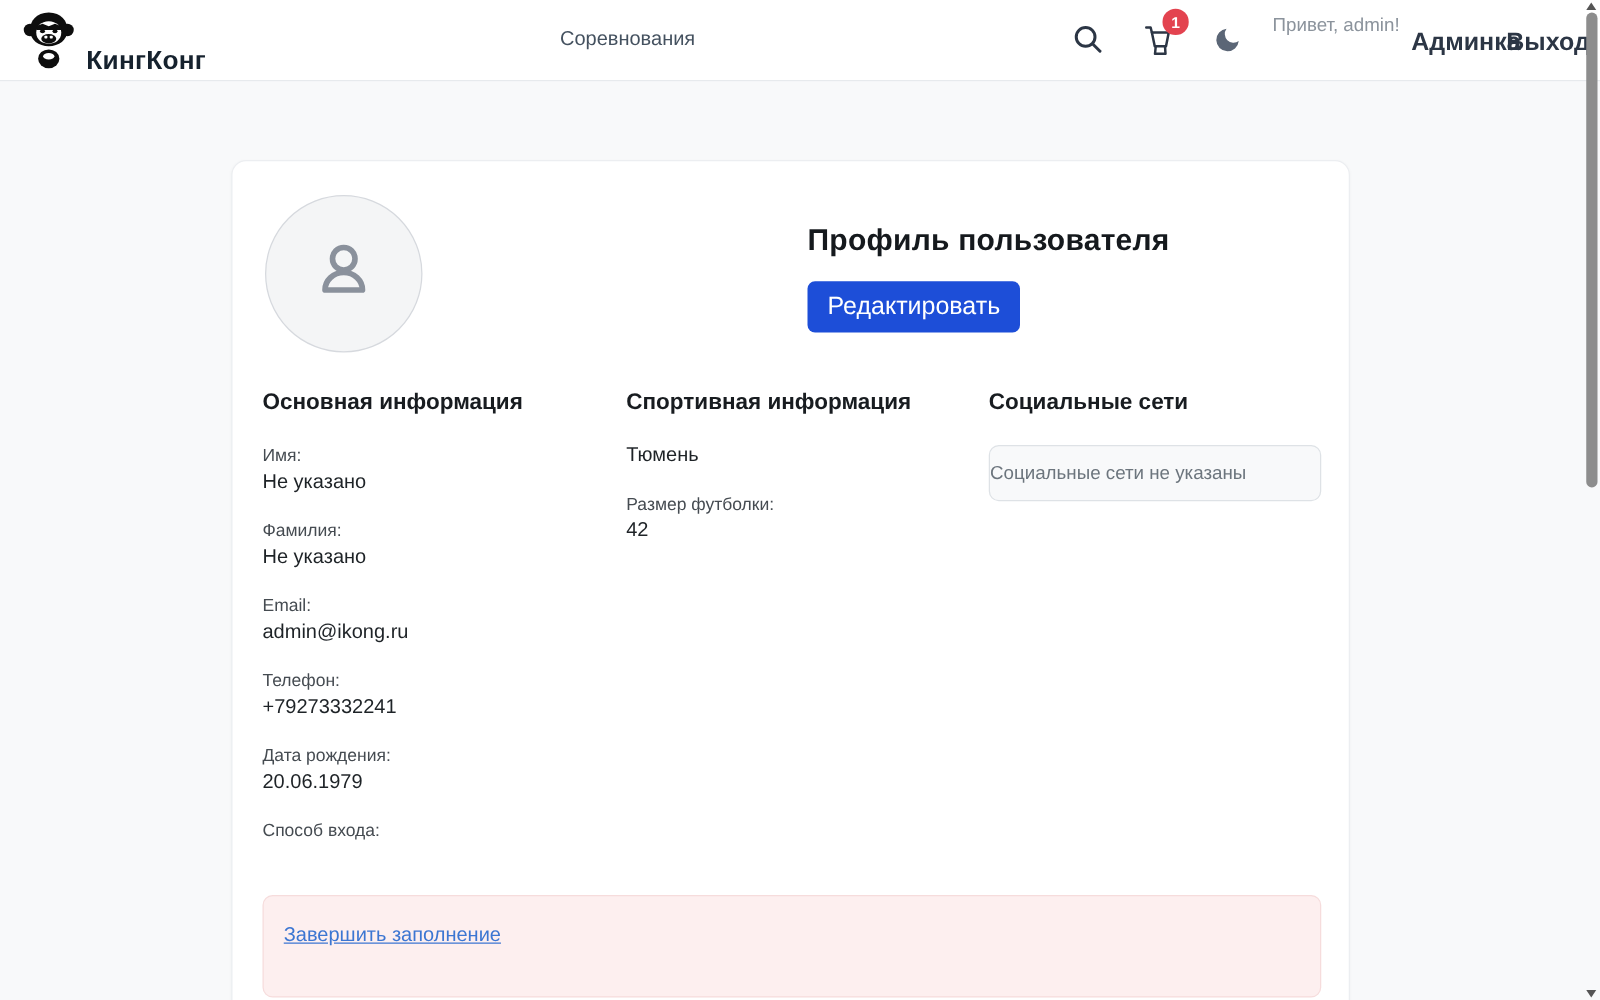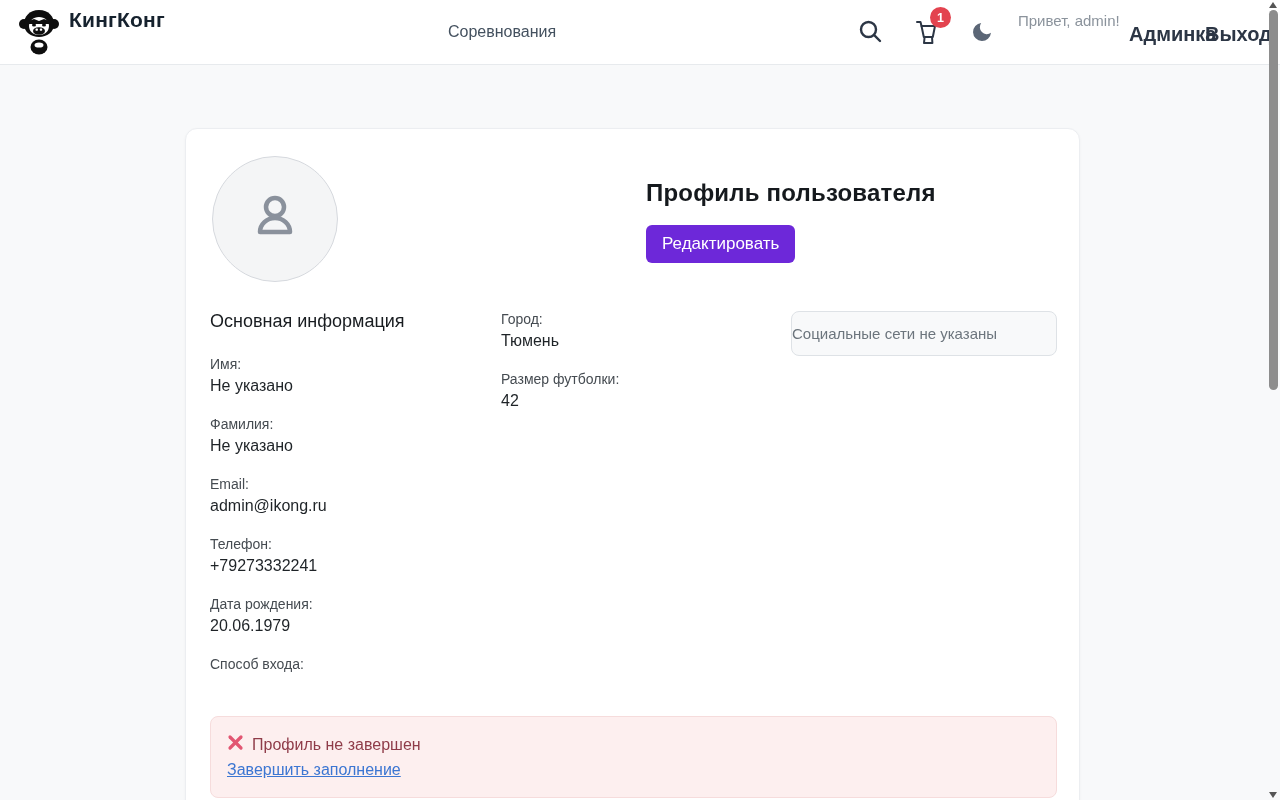--- a/index.html
+++ b/index.html
@@ -13,7 +13,7 @@
     position:absolute; top:0; left:0; width:1280px; height:65px;
     background:#ffffff; border-bottom:1px solid #e7eaed;
   }
-  .brand { position:absolute; left:18px; top:8px; display:flex; align-items:flex-start; gap:9px; cursor:pointer; }
+  .brand { position:absolute; left:18px; top:8px; display:flex; align-items:flex-end; gap:9px; cursor:pointer; }
   .brand-name { font-size:21px; font-weight:700; color:#16222e; letter-spacing:.2px; }
   .nav-link-main {
     position:absolute; left:448px; top:23px; font-size:16px; color:#44515f; cursor:pointer;

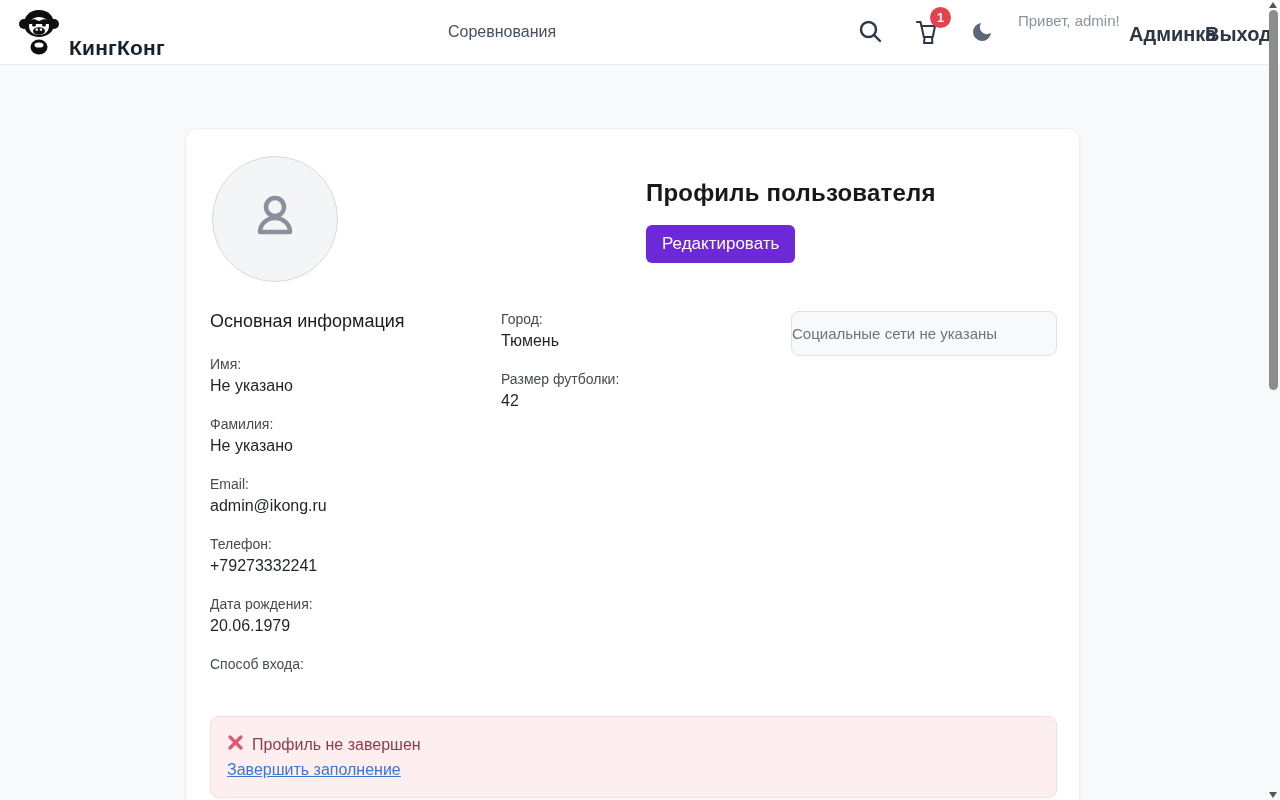--- a/index.html
+++ b/index.html
@@ -48,8 +48,8 @@
   .title-block { position:absolute; left:436px; top:26px; }
   .page-title { font-size:24px; font-weight:700; color:#15191d; letter-spacing:.2px; }
   .edit-btn {
-    margin-top:18px; display:inline-block; background:#6d28d9; color:#ffffff;
-    font-size:17px; font-family:inherit; border:none; border-radius:6px;
+    margin-top:18px; display:inline-block; background:#1d4ed8; color:#ffffff;
+    font-size:20px; font-family:inherit; border:none; border-radius:6px;
     padding:9px 16px; cursor:pointer;
   }
 

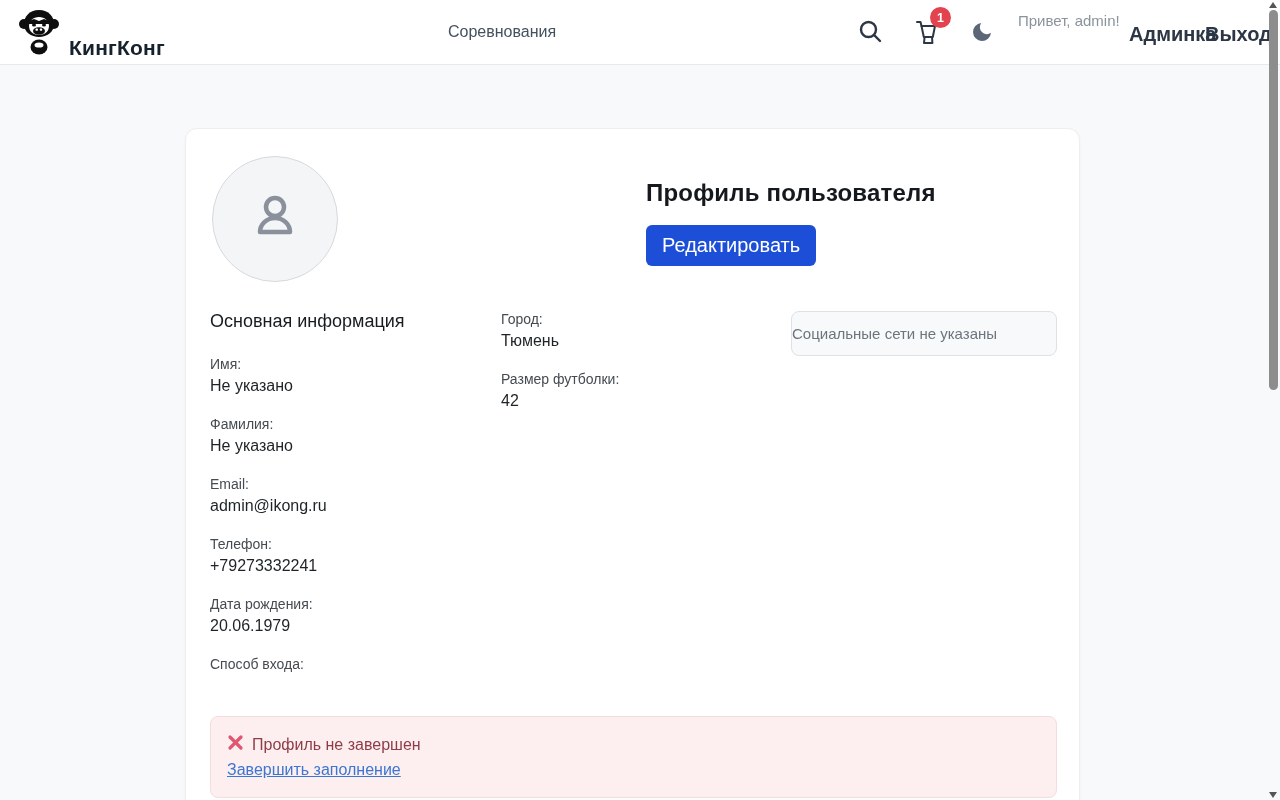--- a/index.html
+++ b/index.html
@@ -58,7 +58,7 @@
   .col-basic { left:0; }
   .col-sport { left:291px; }
   .col-social { left:581px; width:266px; }
-  .section-title { font-size:18px; font-weight:400; color:#181c20; margin-bottom:24px; }
+  .section-title { font-size:18px; font-weight:700; color:#181c20; margin-bottom:24px; }
   .field { margin-bottom:21px; }
   .field-label { font-size:14px; color:#454b51; margin-bottom:5px; }
   .field-value { font-size:16px; color:#1e2327; }

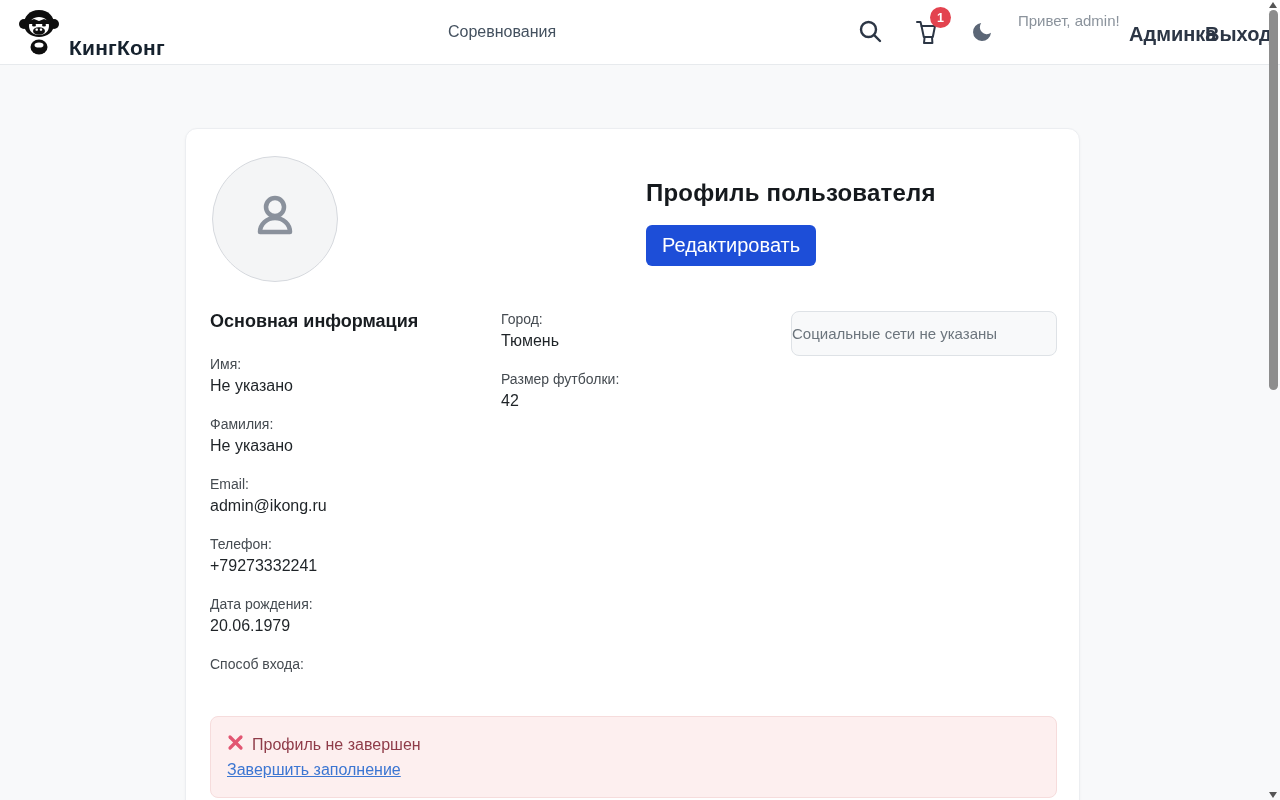--- a/index.html
+++ b/index.html
@@ -191,6 +191,7 @@
         </div>
 
         <div class="col col-sport">
+          <h2 class="section-title">Спортивная информация</h2>
           <div class="field">
             <div class="field-label">Город:</div>
             <div class="field-value">Тюмень</div>

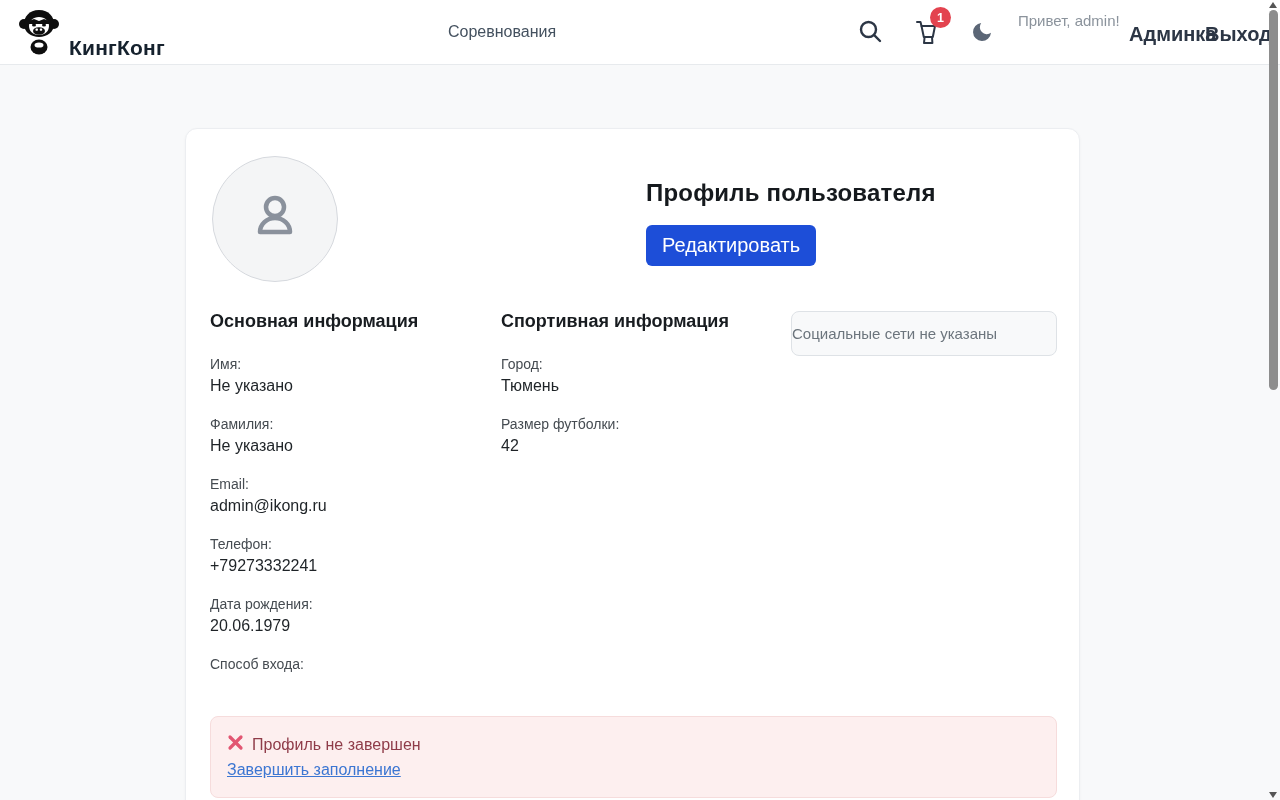--- a/index.html
+++ b/index.html
@@ -203,6 +203,7 @@
         </div>
 
         <div class="col col-social">
+          <h2 class="section-title">Социальные сети</h2>
           <div class="social-empty">Социальные сети не указаны</div>
         </div>
 

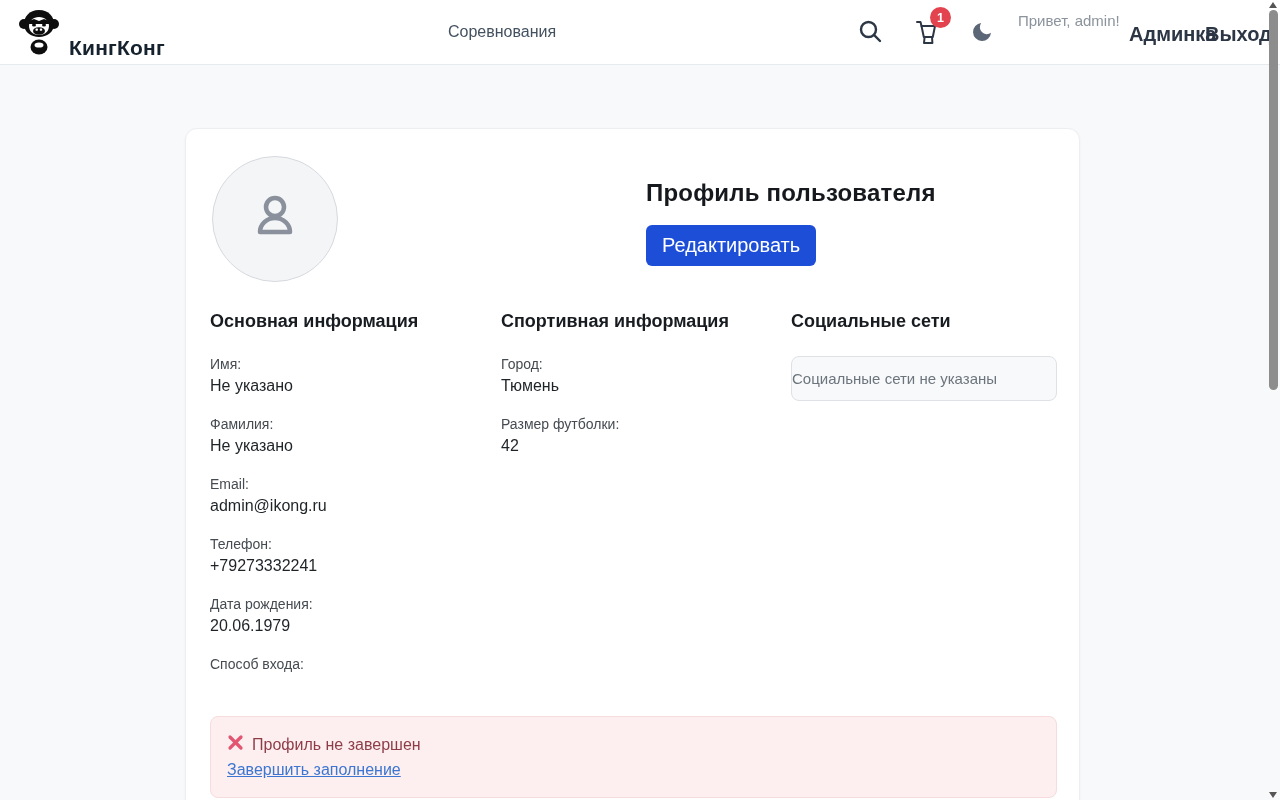--- a/index.html
+++ b/index.html
@@ -193,7 +193,6 @@
         <div class="col col-sport">
           <h2 class="section-title">Спортивная информация</h2>
           <div class="field">
-            <div class="field-label">Город:</div>
             <div class="field-value">Тюмень</div>
           </div>
           <div class="field">

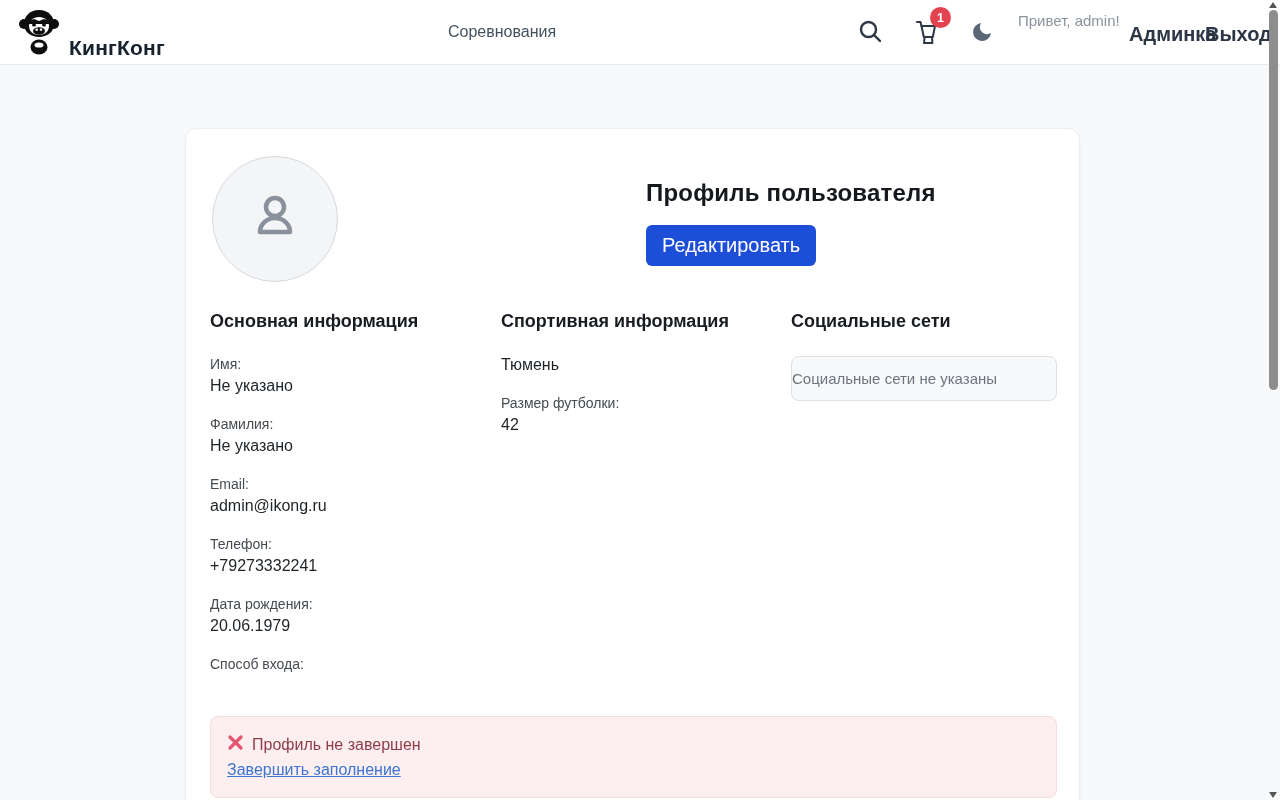--- a/index.html
+++ b/index.html
@@ -209,15 +209,6 @@
       </div>
 
       <div class="alert">
-        <div class="alert-row">
-          <span>
-            <svg width="17" height="17" viewBox="0 0 17 17" stroke="#e25672" stroke-width="3.2" stroke-linecap="round">
-              <line x1="3" y1="3" x2="14" y2="14"></line>
-              <line x1="14" y1="3" x2="3" y2="14"></line>
-            </svg>
-          </span>
-          <span class="alert-msg">Профиль не завершен</span>
-        </div>
         <a class="alert-link">Завершить заполнение</a>
       </div>
 

